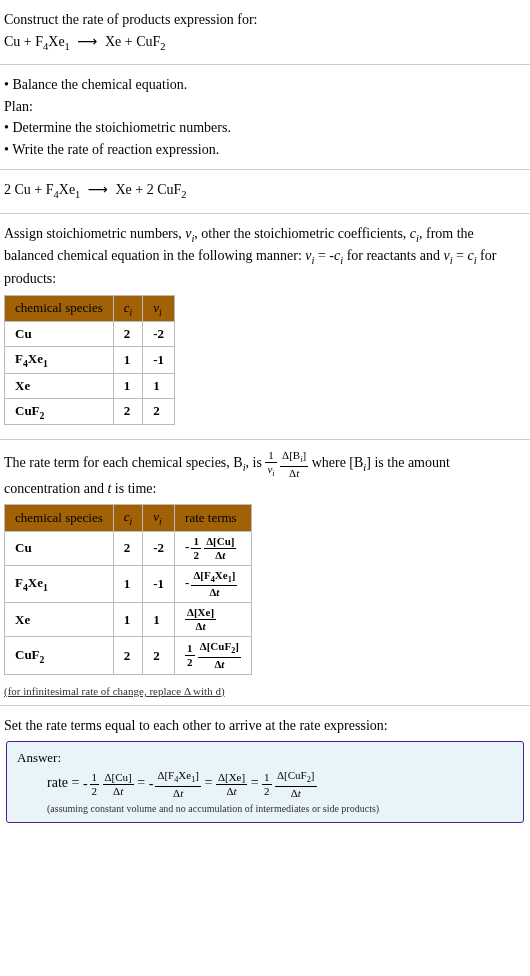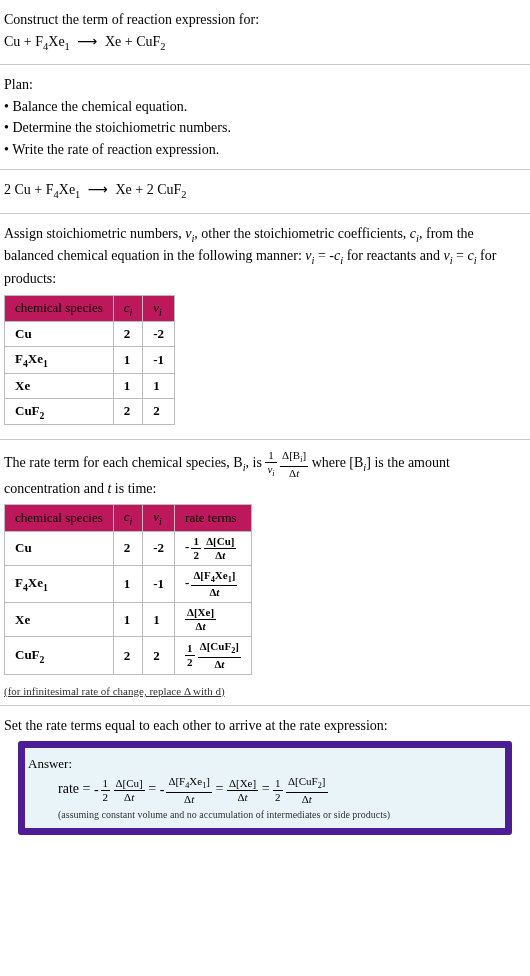--- a/index.html
+++ b/index.html
@@ -58,7 +58,7 @@
 <body>
 
 <div class="section">
-  <div class="line">Construct the term of reaction expression for:</div>
+  <div class="line">Construct the rate of products expression for:</div>
   <div class="line">
     <span>Cu + F<sub>4</sub>Xe<sub>1</sub></span>
     <span class="arrow">⟶</span>

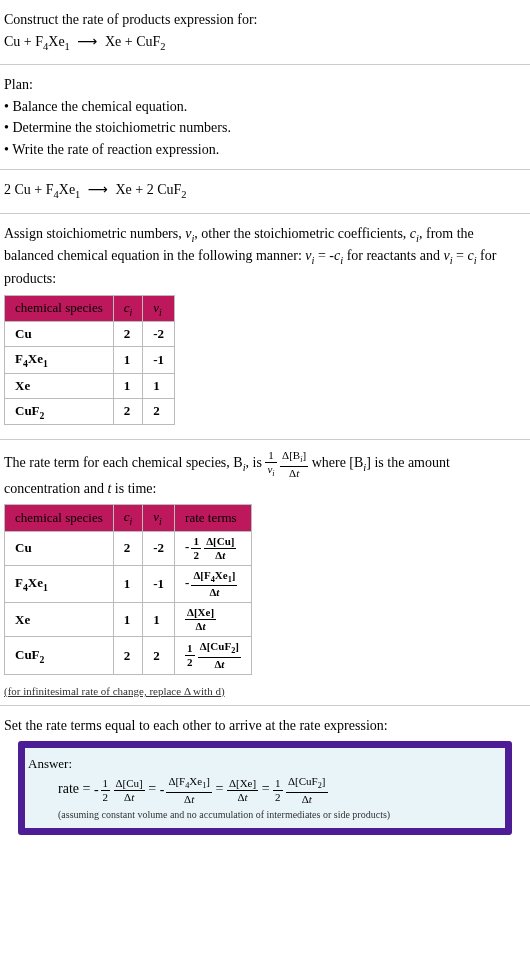--- a/index.html
+++ b/index.html
@@ -67,8 +67,8 @@
 </div>
 
 <div class="section">
+  <div class="line">• Balance the chemical equation.</div>
   <div class="line">Plan:</div>
-  <div class="line">• Balance the chemical equation.</div>
   <div class="line">• Determine the stoichiometric numbers.</div>
   <div class="line">• Write the rate of reaction expression.</div>
 </div>

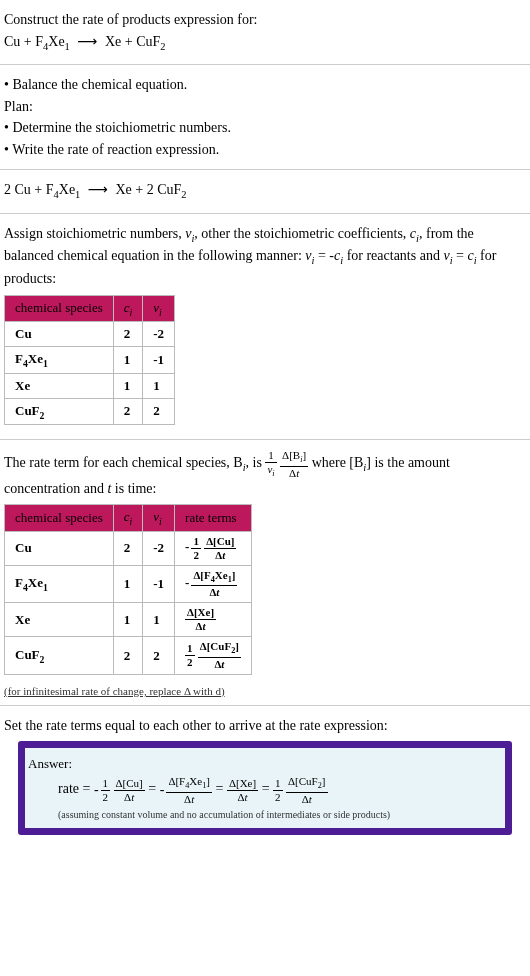--- a/index.html
+++ b/index.html
@@ -30,7 +30,7 @@
     font-size: 13px;
     font-weight: bold;
   }
-  th { background: #be185d; font-weight: normal; }
+  th { background: #a16207; font-weight: normal; }
   .footnote { font-size: 11px; color: #333; margin-top: 10px; text-decoration: underline; }
   .frac {
     display: inline-block;

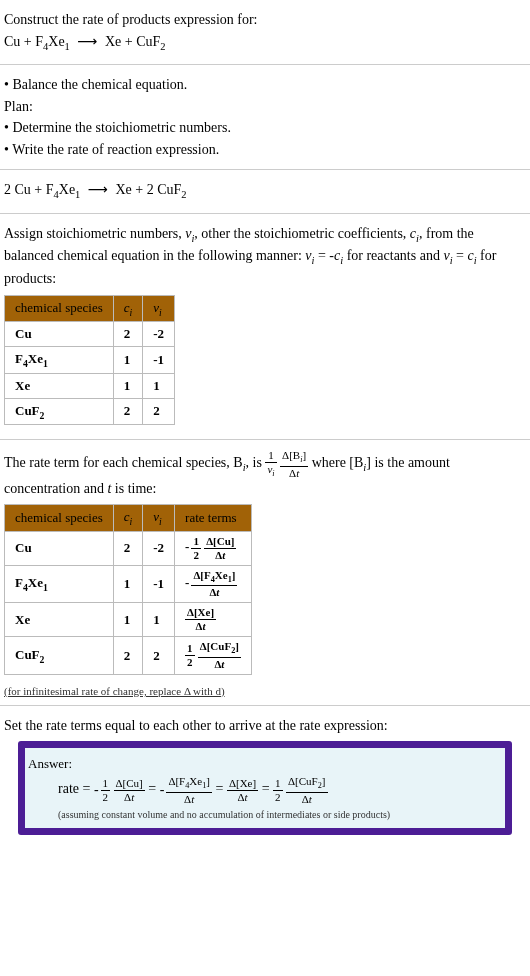--- a/index.html
+++ b/index.html
@@ -44,10 +44,10 @@
   .neg { margin-right: 2px; }
   .answer-box {
     background: #e8f4f8;
-    border: 7px solid #4c1d95;
+    border: 1px solid #4c1d95;
     border-radius: 3px;
-    padding: 8px 3px;
-    margin: 6px 14px 4px;
+    padding: 8px 10px;
+    margin: 6px 2px 4px;
   }
   .answer-title { font-size: 13px; margin-bottom: 4px; }
   .answer-indent { margin-left: 30px; }

